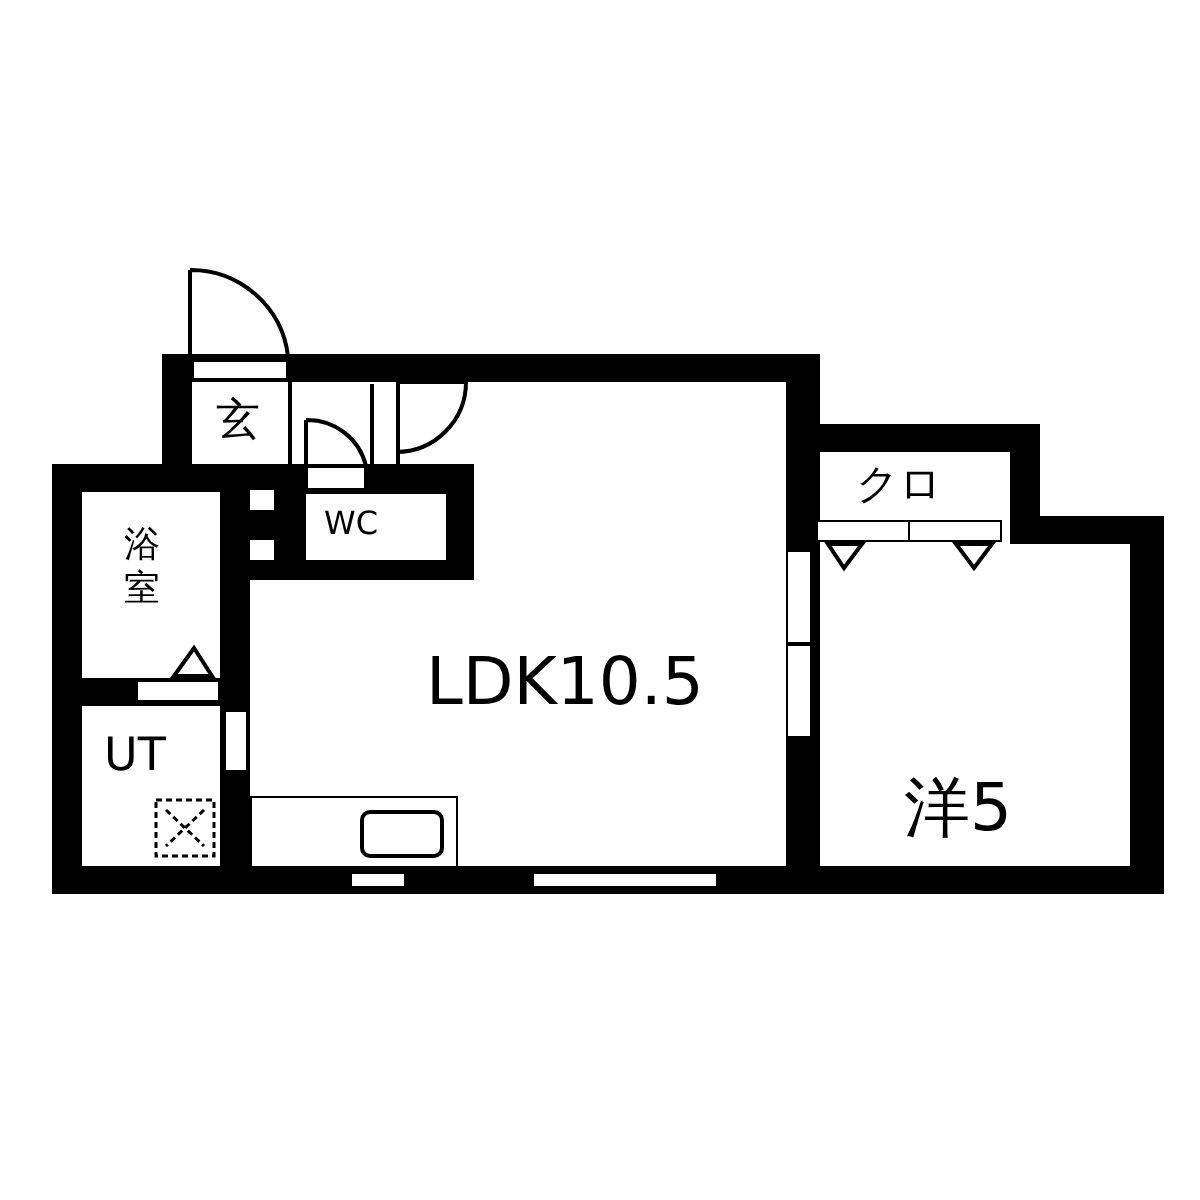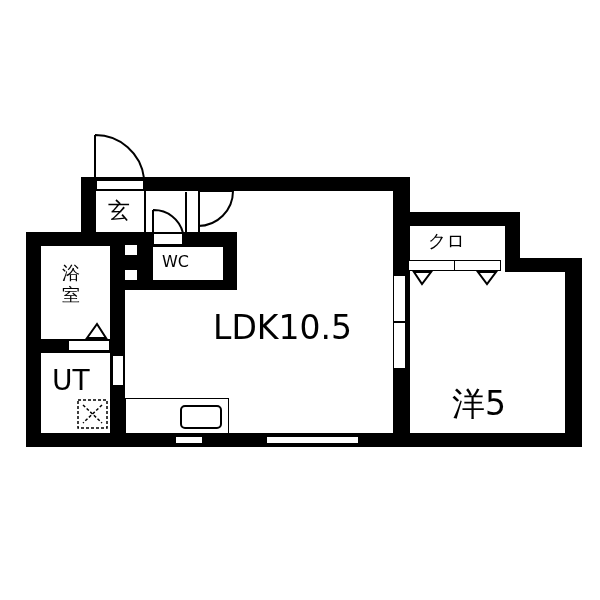--- a/index.html
+++ b/index.html
@@ -90,7 +90,7 @@
   <div class="lbl" style="left:52px;top:367px;font-size:28px;">UT</div>
   <div class="lbl" style="left:213px;top:311px;font-size:33px;">LDK10.5</div>
   <div class="lbl" style="left:452px;top:339px;font-size:33px;margin-top:48px;">洋5</div>
-  <div class="lbl" style="left:428px;top:232px;font-size:18px;">クロ</div>
+  <div class="lbl" style="left:428px;top:232px;font-size:21px;">クロ</div>
 
 </div>
 

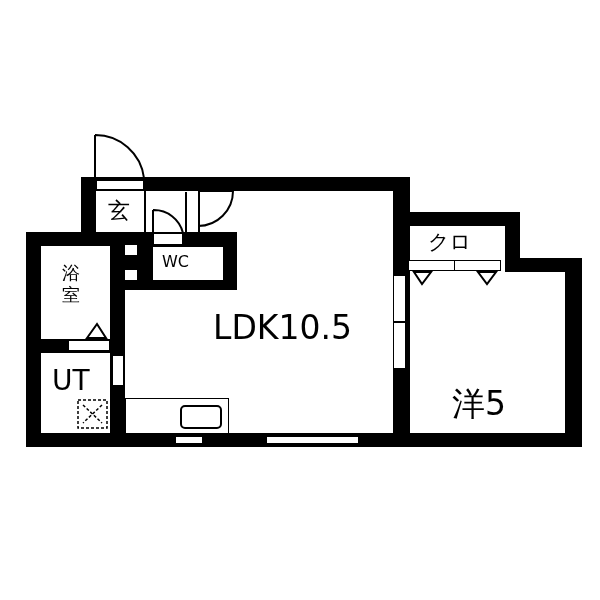--- a/index.html
+++ b/index.html
@@ -88,7 +88,7 @@
   <div class="lbl" style="left:162px;top:254px;font-size:16px;">WC</div>
   <div class="lbl" style="left:62px;top:262px;font-size:18px;width:24px;white-space:normal;line-height:1.2;">浴室</div>
   <div class="lbl" style="left:52px;top:367px;font-size:28px;">UT</div>
-  <div class="lbl" style="left:213px;top:311px;font-size:33px;">LDK10.5</div>
+  <div class="lbl" style="left:213px;top:324px;font-size:33px;">LDK10.5</div>
   <div class="lbl" style="left:452px;top:339px;font-size:33px;margin-top:48px;">洋5</div>
   <div class="lbl" style="left:428px;top:232px;font-size:21px;">クロ</div>
 

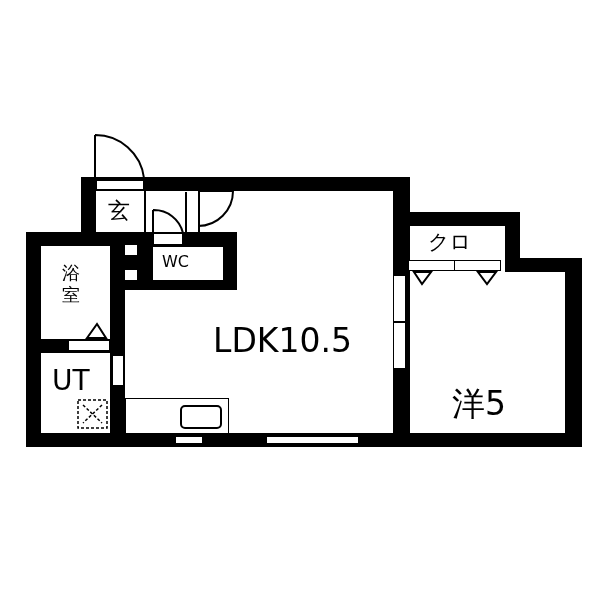--- a/index.html
+++ b/index.html
@@ -87,7 +87,7 @@
   <div class="lbl" style="left:108px;top:200px;font-size:22px;">玄</div>
   <div class="lbl" style="left:162px;top:254px;font-size:16px;">WC</div>
   <div class="lbl" style="left:62px;top:262px;font-size:18px;width:24px;white-space:normal;line-height:1.2;">浴室</div>
-  <div class="lbl" style="left:52px;top:367px;font-size:28px;">UT</div>
+  <div class="lbl" style="left:52px;top:367px;font-size:23px;">UT</div>
   <div class="lbl" style="left:213px;top:324px;font-size:33px;">LDK10.5</div>
   <div class="lbl" style="left:452px;top:339px;font-size:33px;margin-top:48px;">洋5</div>
   <div class="lbl" style="left:428px;top:232px;font-size:21px;">クロ</div>

